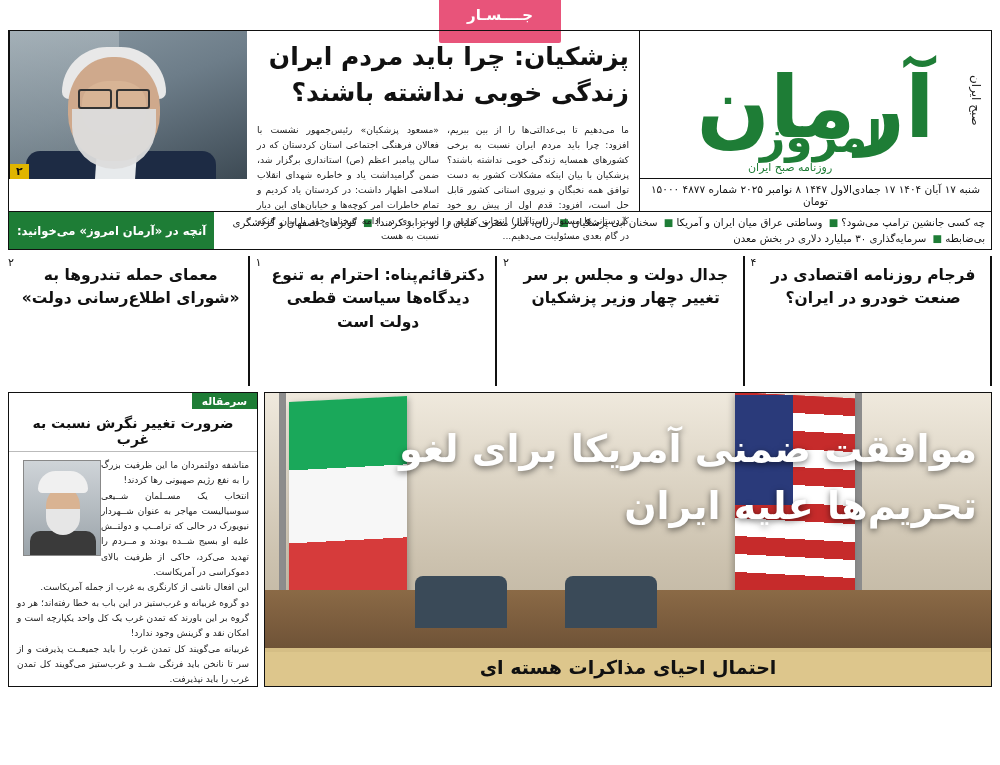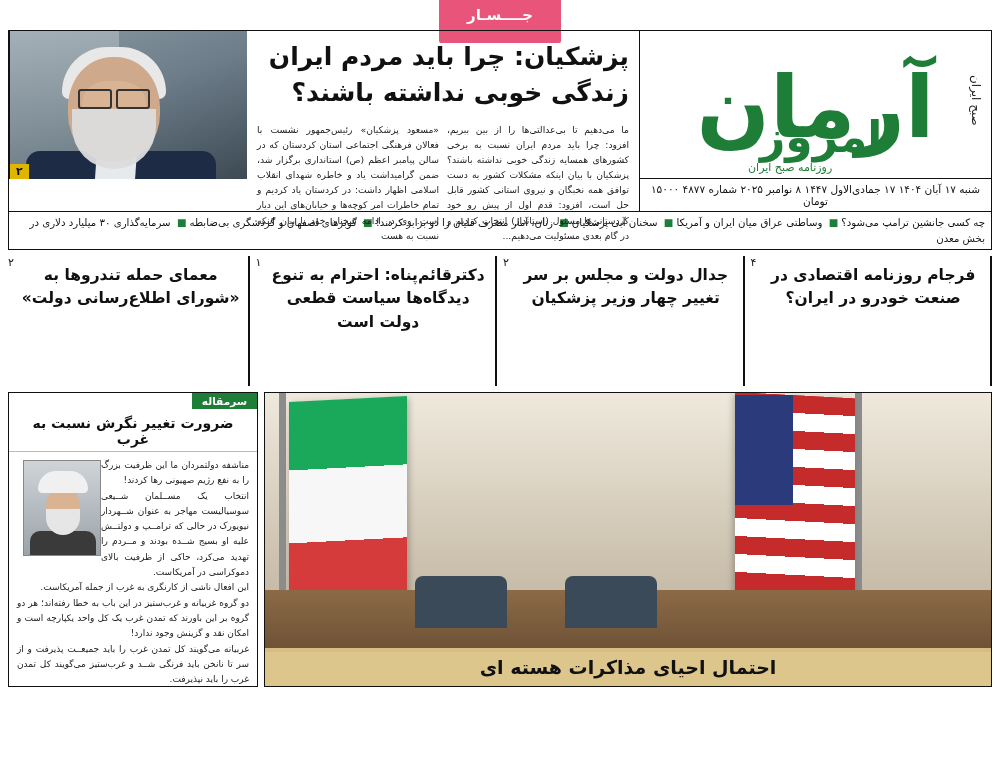--- a/index.html
+++ b/index.html
@@ -285,6 +285,7 @@
   </div>
 
   <div class="ticker">
+    <div class="ticker-label">آنچه در «آرمان امروز» می‌خوانید:</div>
     <div class="ticker-items">
       <span>چه کسی جانشین ترامپ می‌شود؟</span><span class="sep">■</span>
       <span>وساطتی عراق میان ایران و آمریکا</span><span class="sep">■</span>

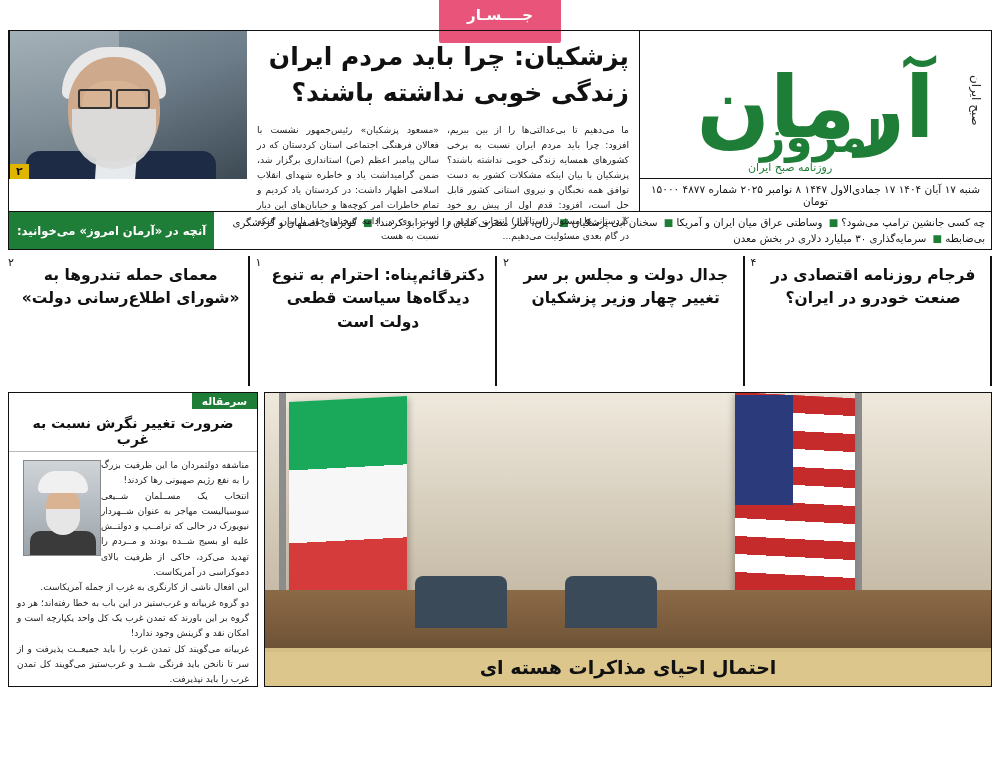--- a/index.html
+++ b/index.html
@@ -386,6 +386,7 @@
         <div class="bp-tablefront"></div>
       <div class="bp-chair" style="left:150px"></div>
       <div class="bp-chair" style="left:300px"></div>
+      <div class="bp-head">موافقت ضمنی آمریکا برای لغو تحریم‌ها علیه ایران</div>
       <div class="bp-strip">احتمال احیای مذاکرات هسته ای</div>
     </div>
 

